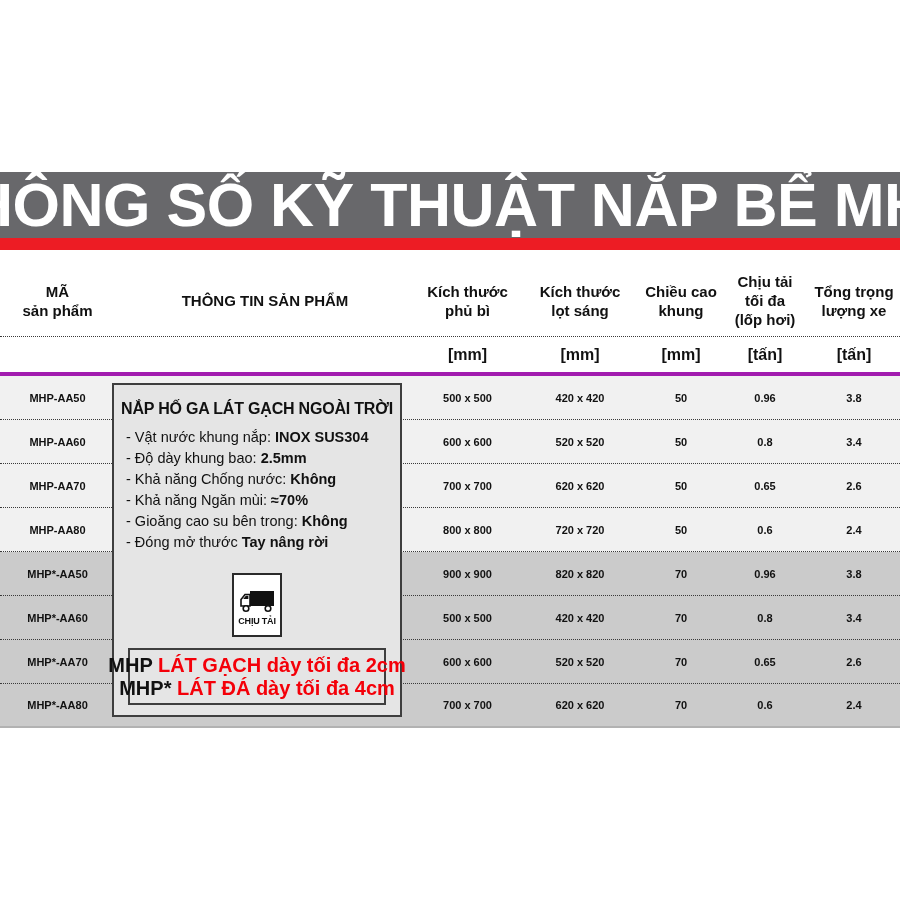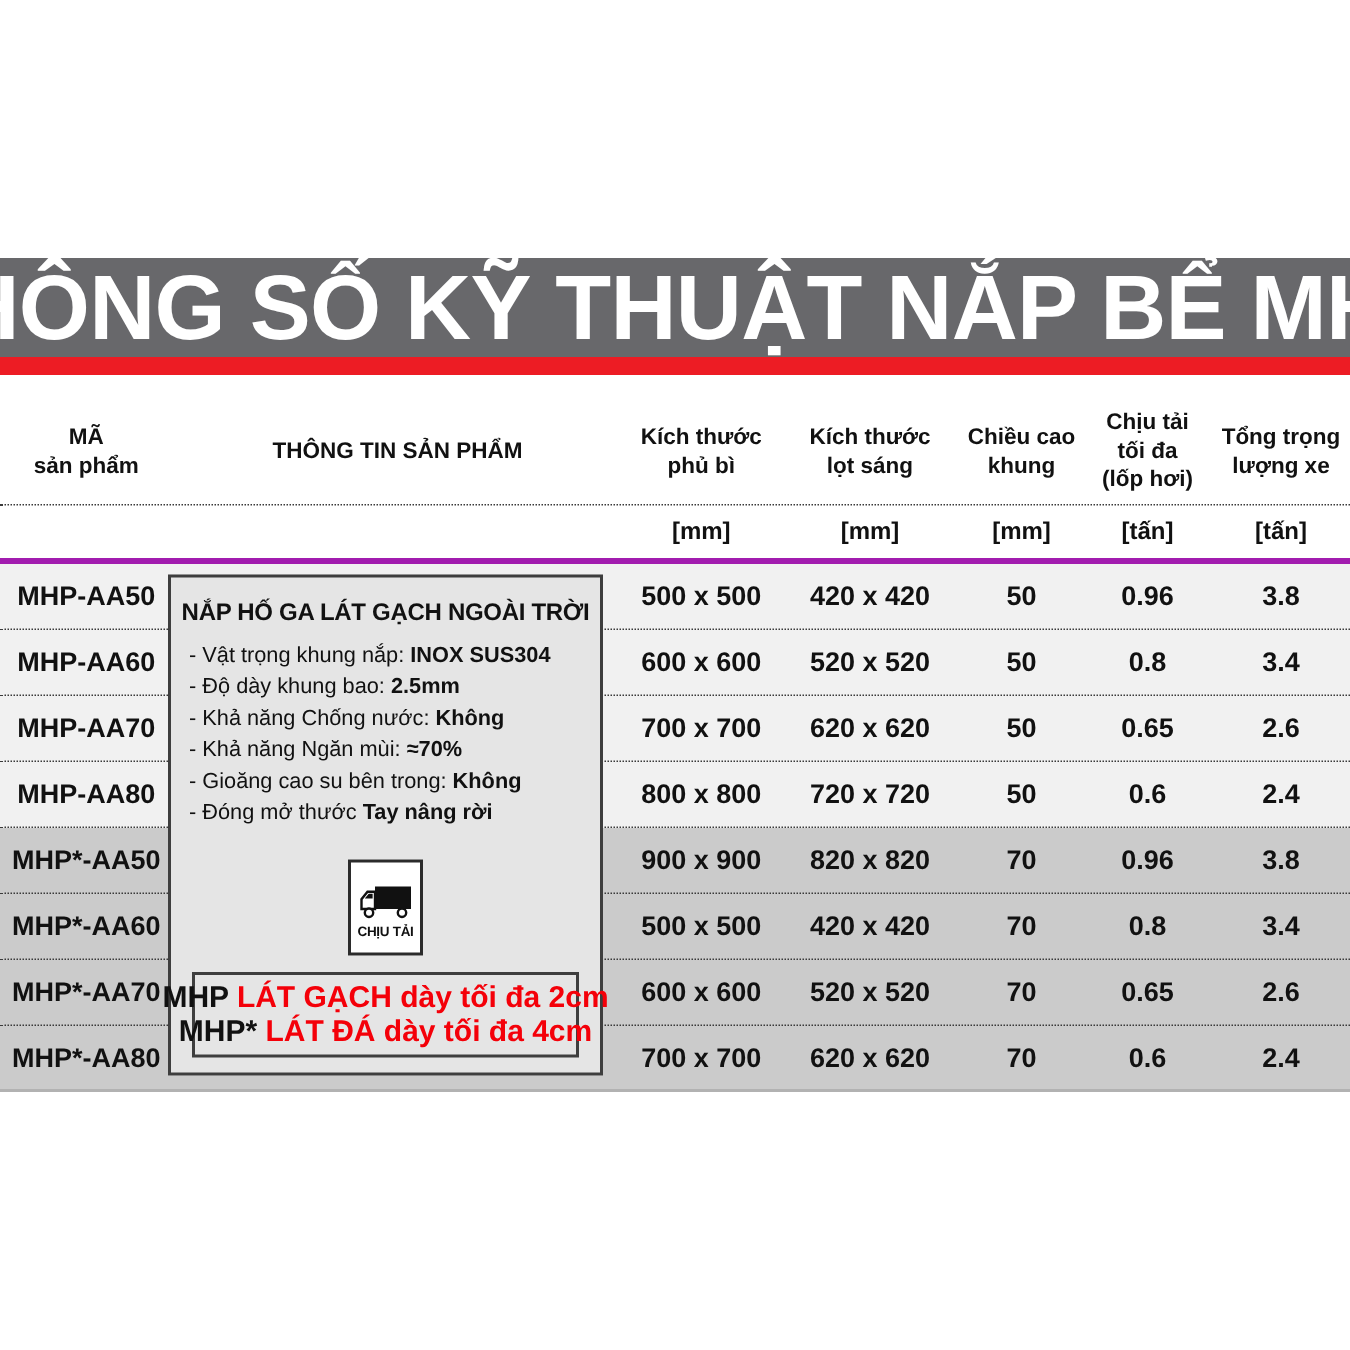--- a/index.html
+++ b/index.html
@@ -23,7 +23,7 @@
   .tr.last{border-bottom:2px solid #b2b2b2;}
   .tr.light{background:#f1f1f1;}
   .tr.dark{background:#cbcbcb;}
-  .td{text-align:center;font-weight:bold;font-size:18px;}
+  .td{text-align:center;font-weight:bold;font-size:11px;}
 
   
   .infobox{position:absolute;left:112px;top:383px;width:290px;height:334px;background:#e5e5e5;

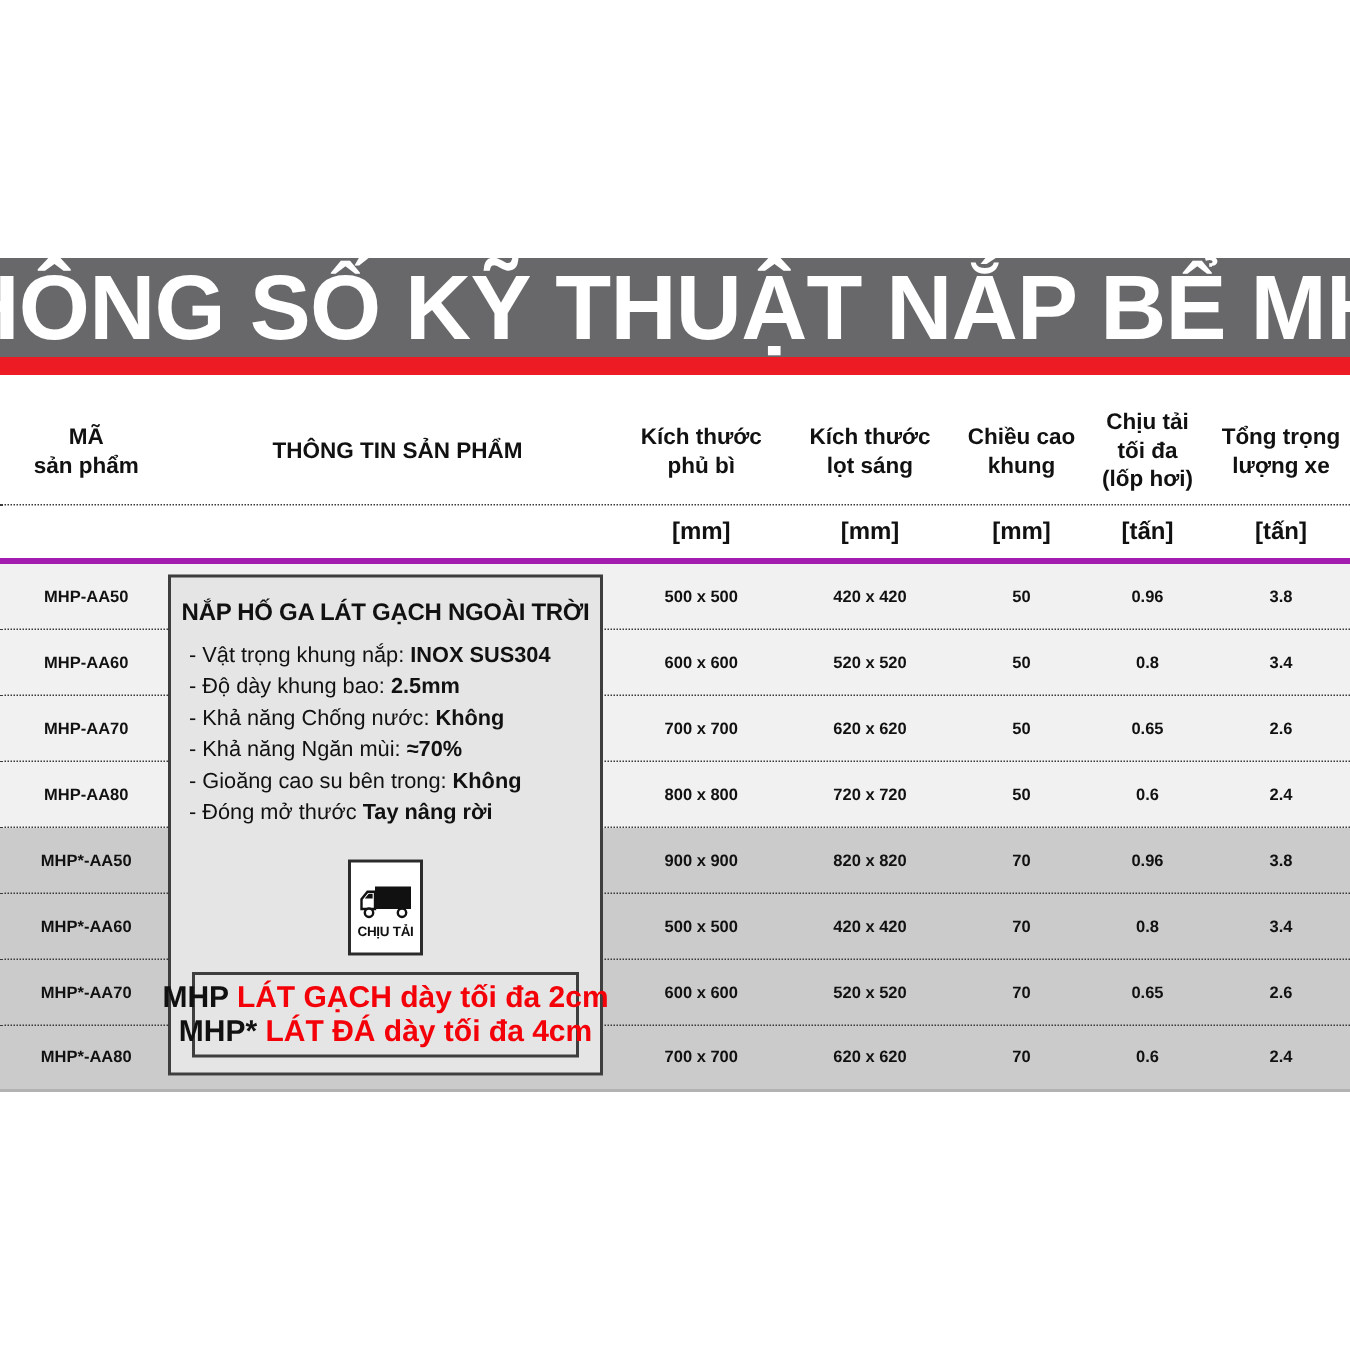--- a/index.html
+++ b/index.html
@@ -159,7 +159,7 @@
   <div class="infobox">
     <div class="ib-title">NẮP HỐ GA LÁT GẠCH NGOÀI TRỜI</div>
     <div class="ib-list" id="ib-list">
-        <div class="ib-item"><span>- Vật trọng khung nắp: </span><b>INOX SUS304</b></div>
+        <div class="ib-item"><span>- Vật nước khung nắp: </span><b>INOX SUS304</b></div>
         <div class="ib-item"><span>- Độ dày khung bao: </span><b>2.5mm</b></div>
         <div class="ib-item"><span>- Khả năng Chống nước: </span><b>Không</b></div>
         <div class="ib-item"><span>- Khả năng Ngăn mùi: </span><b>≈70%</b></div>

